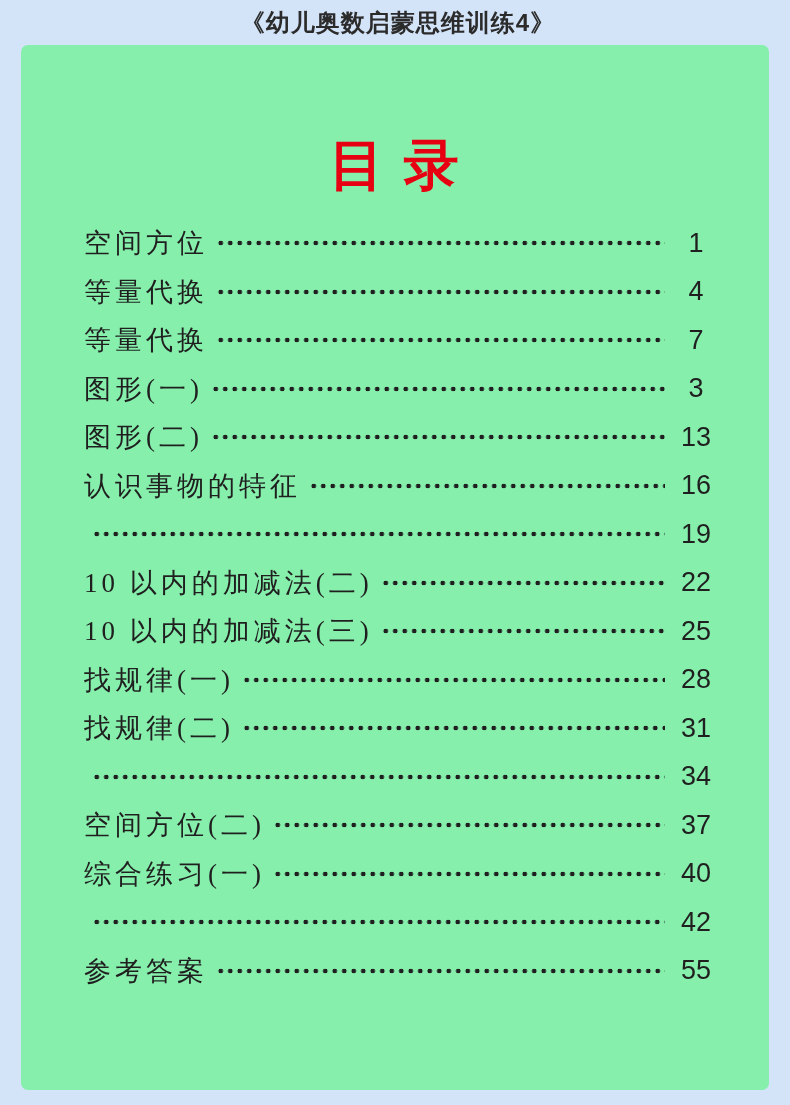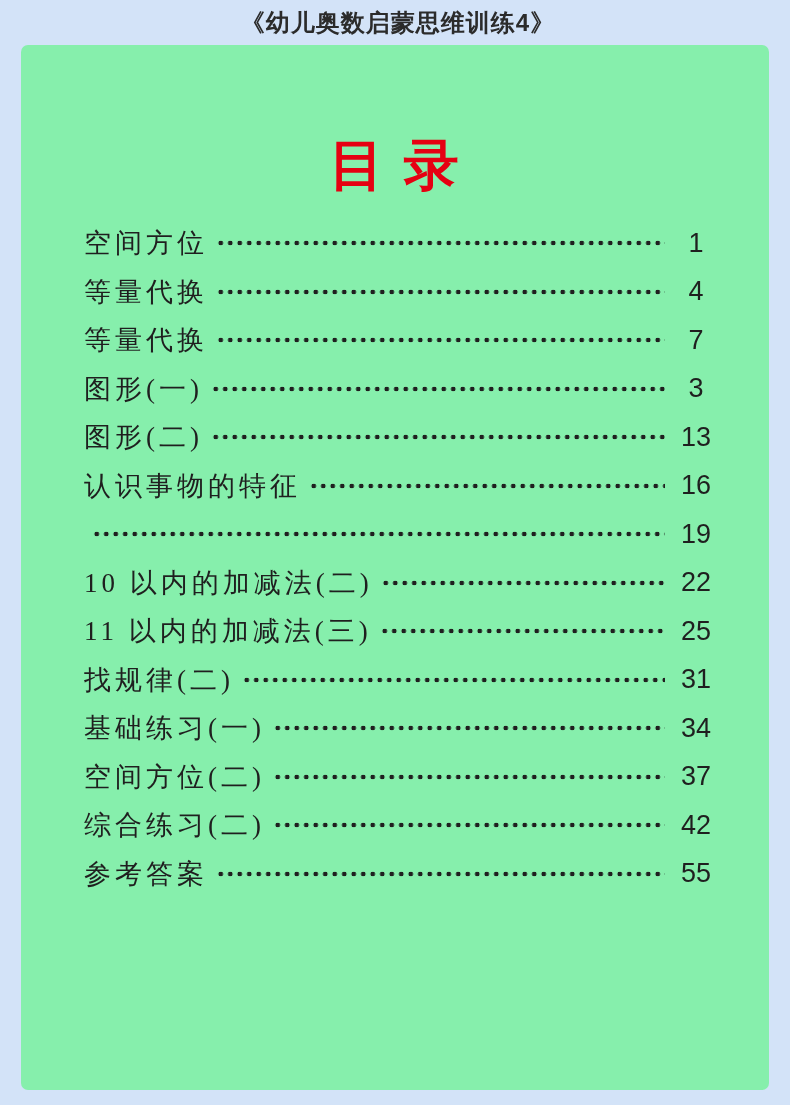--- a/index.html
+++ b/index.html
@@ -147,7 +147,7 @@
   </div>
 
   <div class="toc-row">
-    <span class="toc-label">11 以内的加减法(三)</span>
+    <span class="toc-label">10 以内的加减法(三)</span>
     <span class="toc-leader"></span>
     <span class="toc-page">25</span>
   </div>

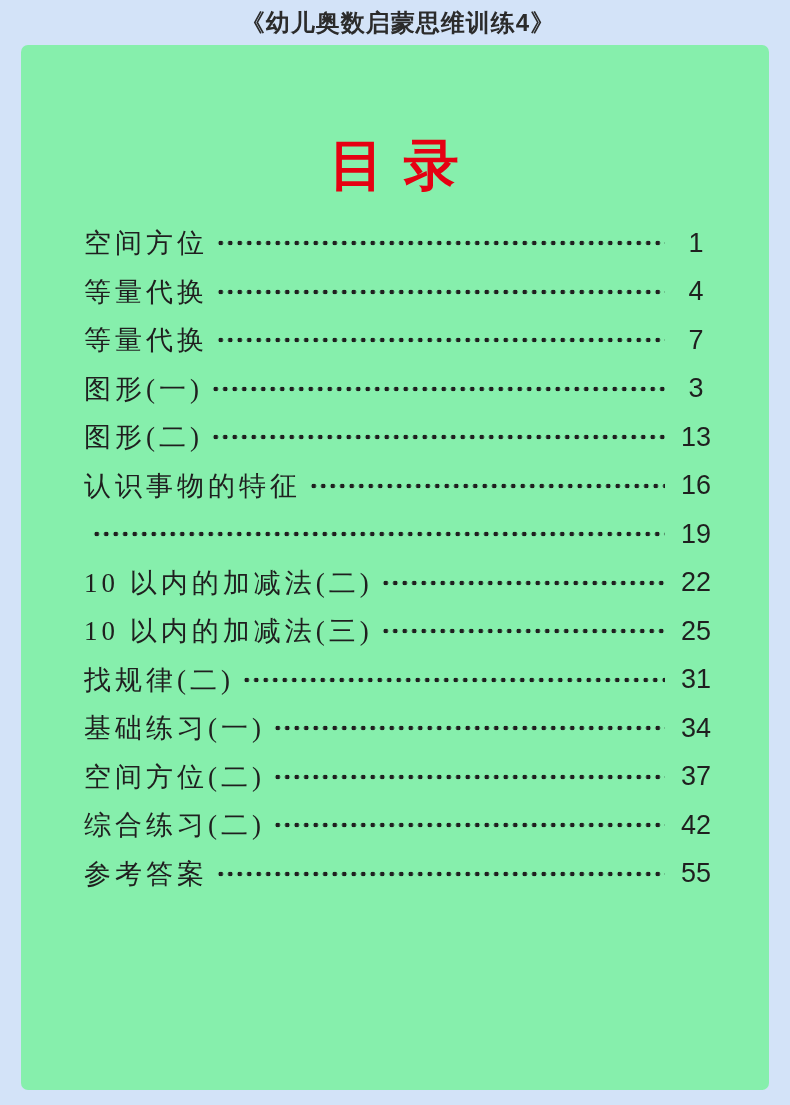--- a/index.html
+++ b/index.html
@@ -152,6 +152,11 @@
     <span class="toc-page">25</span>
   </div>
 
+  <div class="toc-row">
+    <span class="toc-label">找规律(一)</span>
+    <span class="toc-leader"></span>
+    <span class="toc-page">28</span>
+  </div>
 
   <div class="toc-row">
     <span class="toc-label">找规律(二)</span>

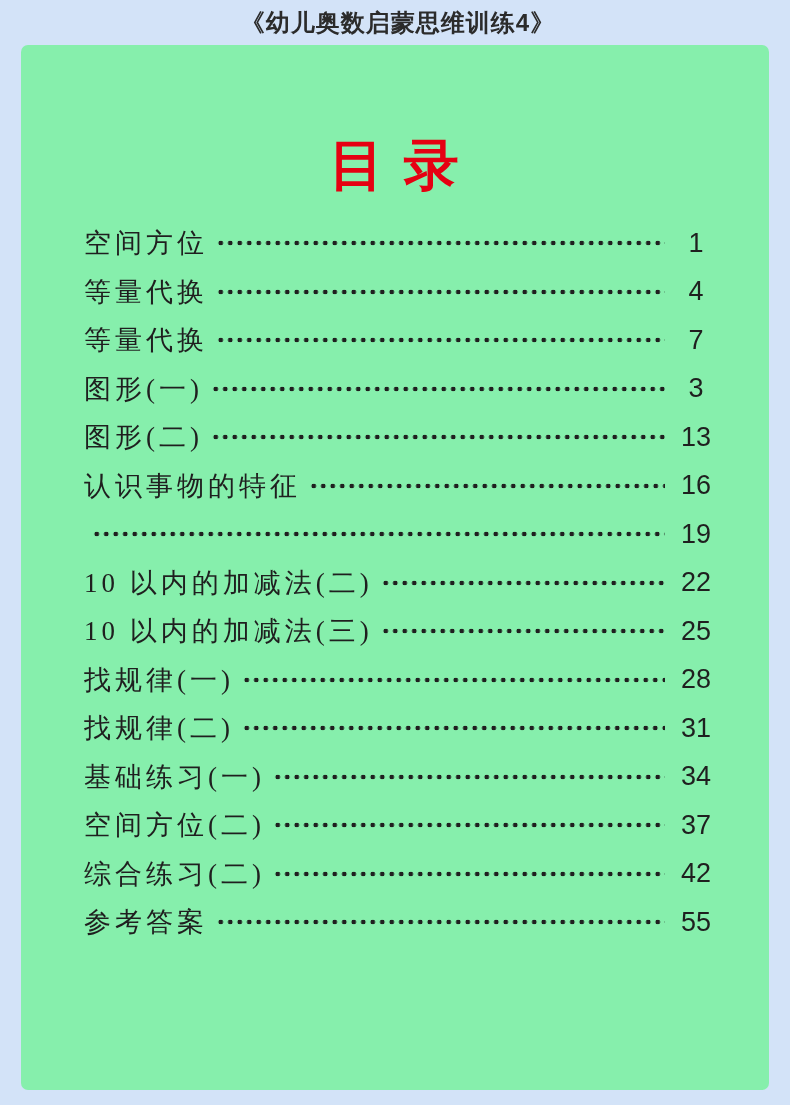--- a/index.html
+++ b/index.html
@@ -165,7 +165,6 @@
   </div>
 
   <div class="toc-row">
-    <span class="toc-label">基础练习(一)</span>
     <span class="toc-leader"></span>
     <span class="toc-page">34</span>
   </div>

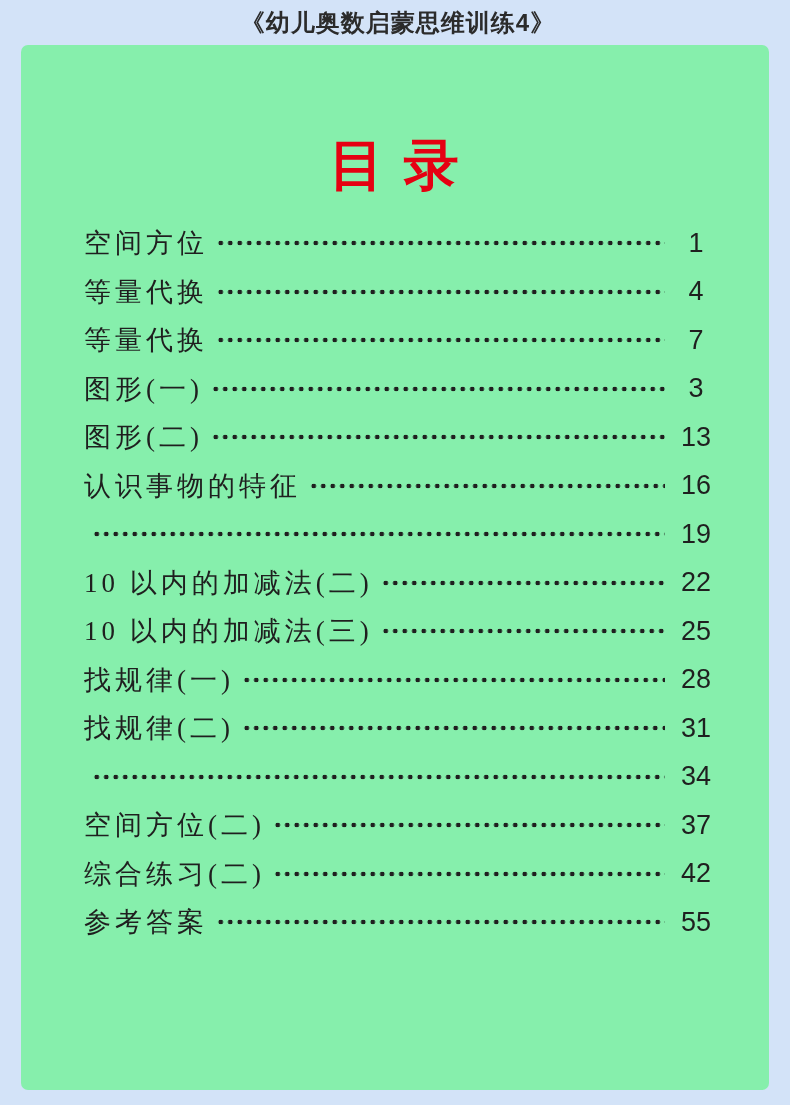--- a/index.html
+++ b/index.html
@@ -175,6 +175,11 @@
     <span class="toc-page">37</span>
   </div>
 
+  <div class="toc-row">
+    <span class="toc-label">综合练习(一)</span>
+    <span class="toc-leader"></span>
+    <span class="toc-page">40</span>
+  </div>
 
   <div class="toc-row">
     <span class="toc-label">综合练习(二)</span>

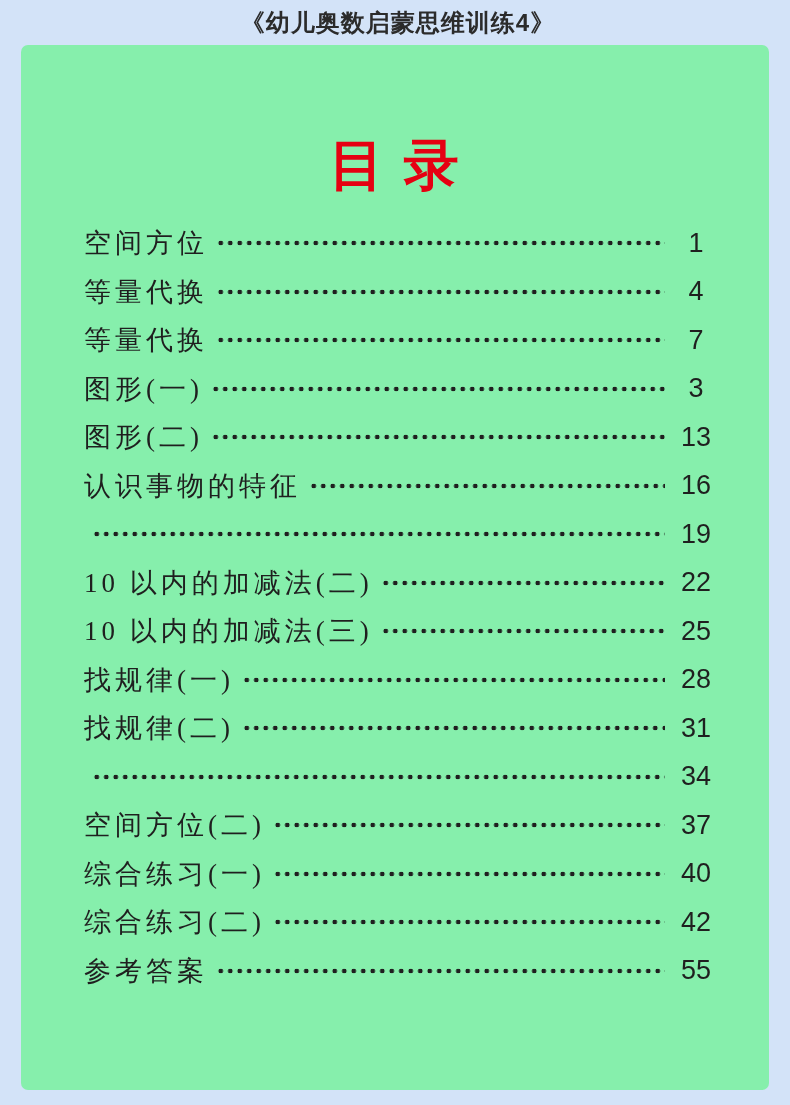--- a/index.html
+++ b/index.html
@@ -182,7 +182,6 @@
   </div>
 
   <div class="toc-row">
-    <span class="toc-label">综合练习(二)</span>
     <span class="toc-leader"></span>
     <span class="toc-page">42</span>
   </div>

